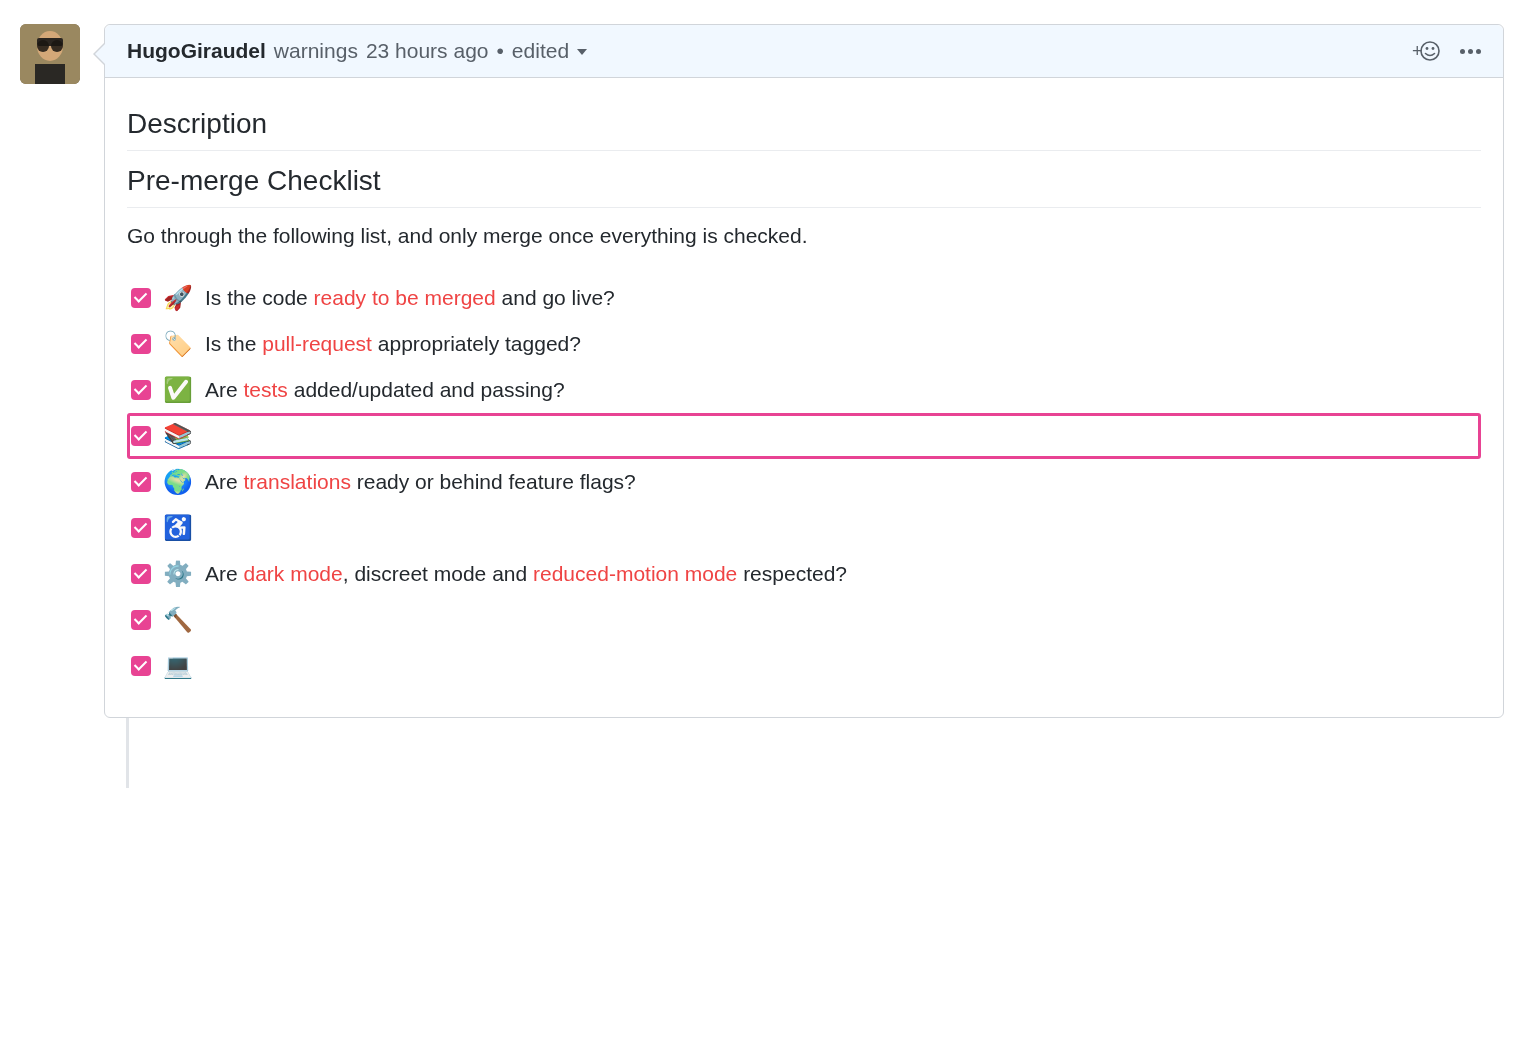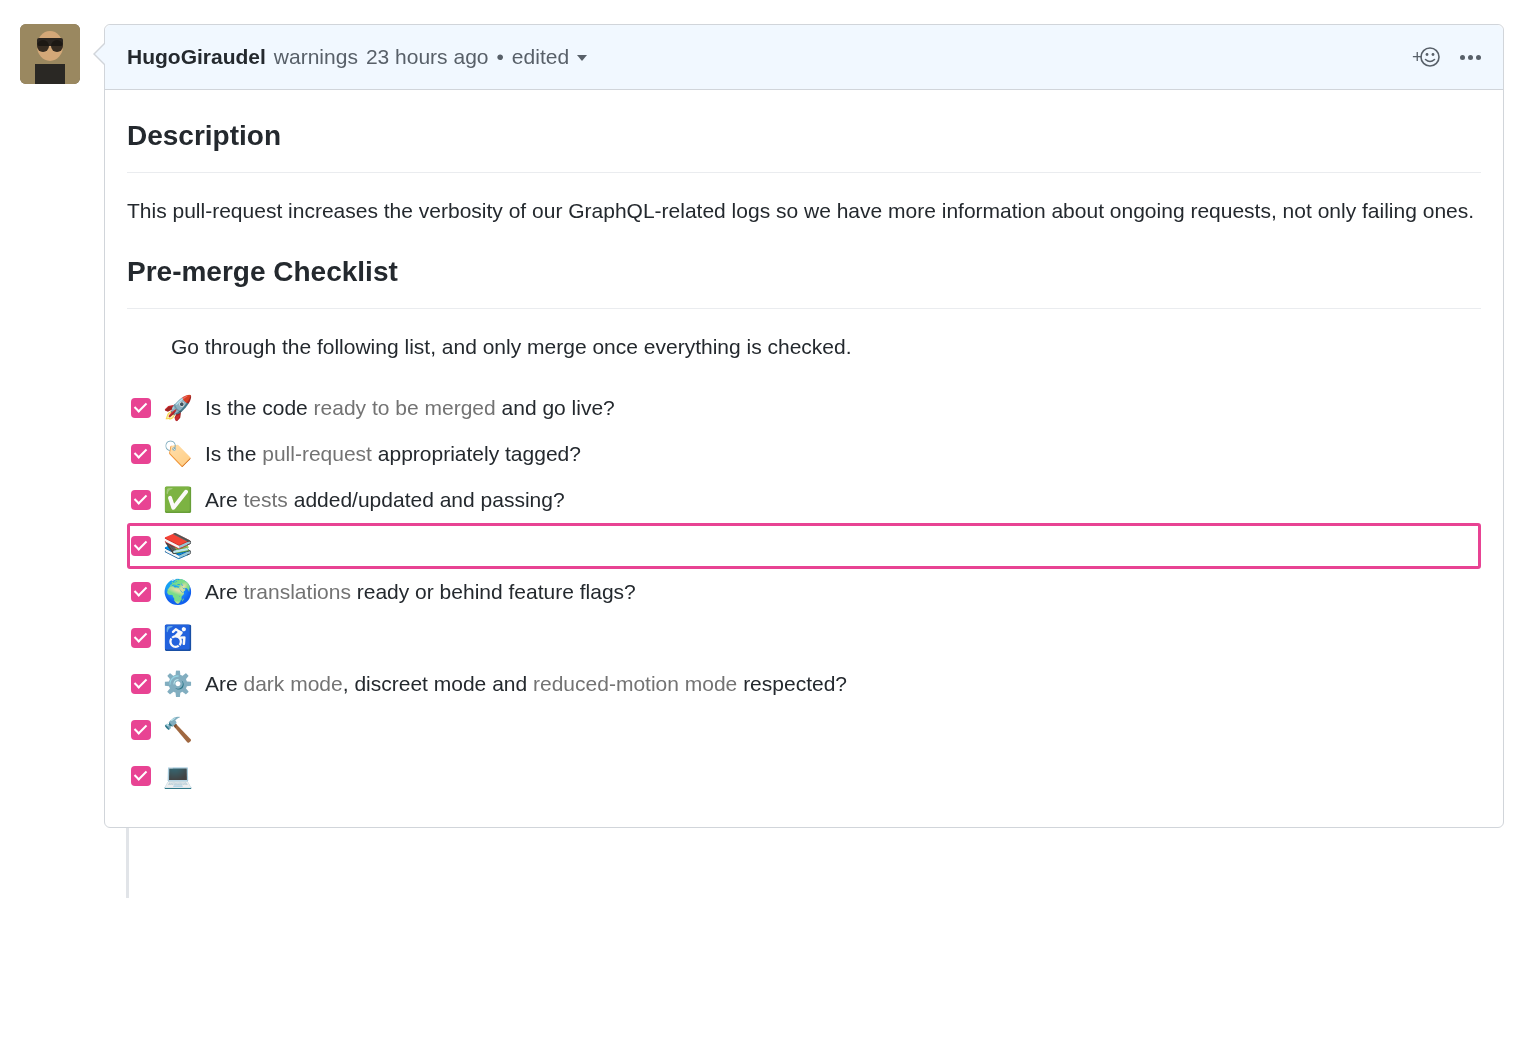--- a/index.html
+++ b/index.html
@@ -55,7 +55,7 @@
   background: #f1f8ff;
   border-bottom: 1px solid #d1d5da;
   border-radius: 6px 6px 0 0;
-  padding: 20px 22px;
+  padding: 14px 22px;
   display: flex;
   align-items: center;
   justify-content: space-between;

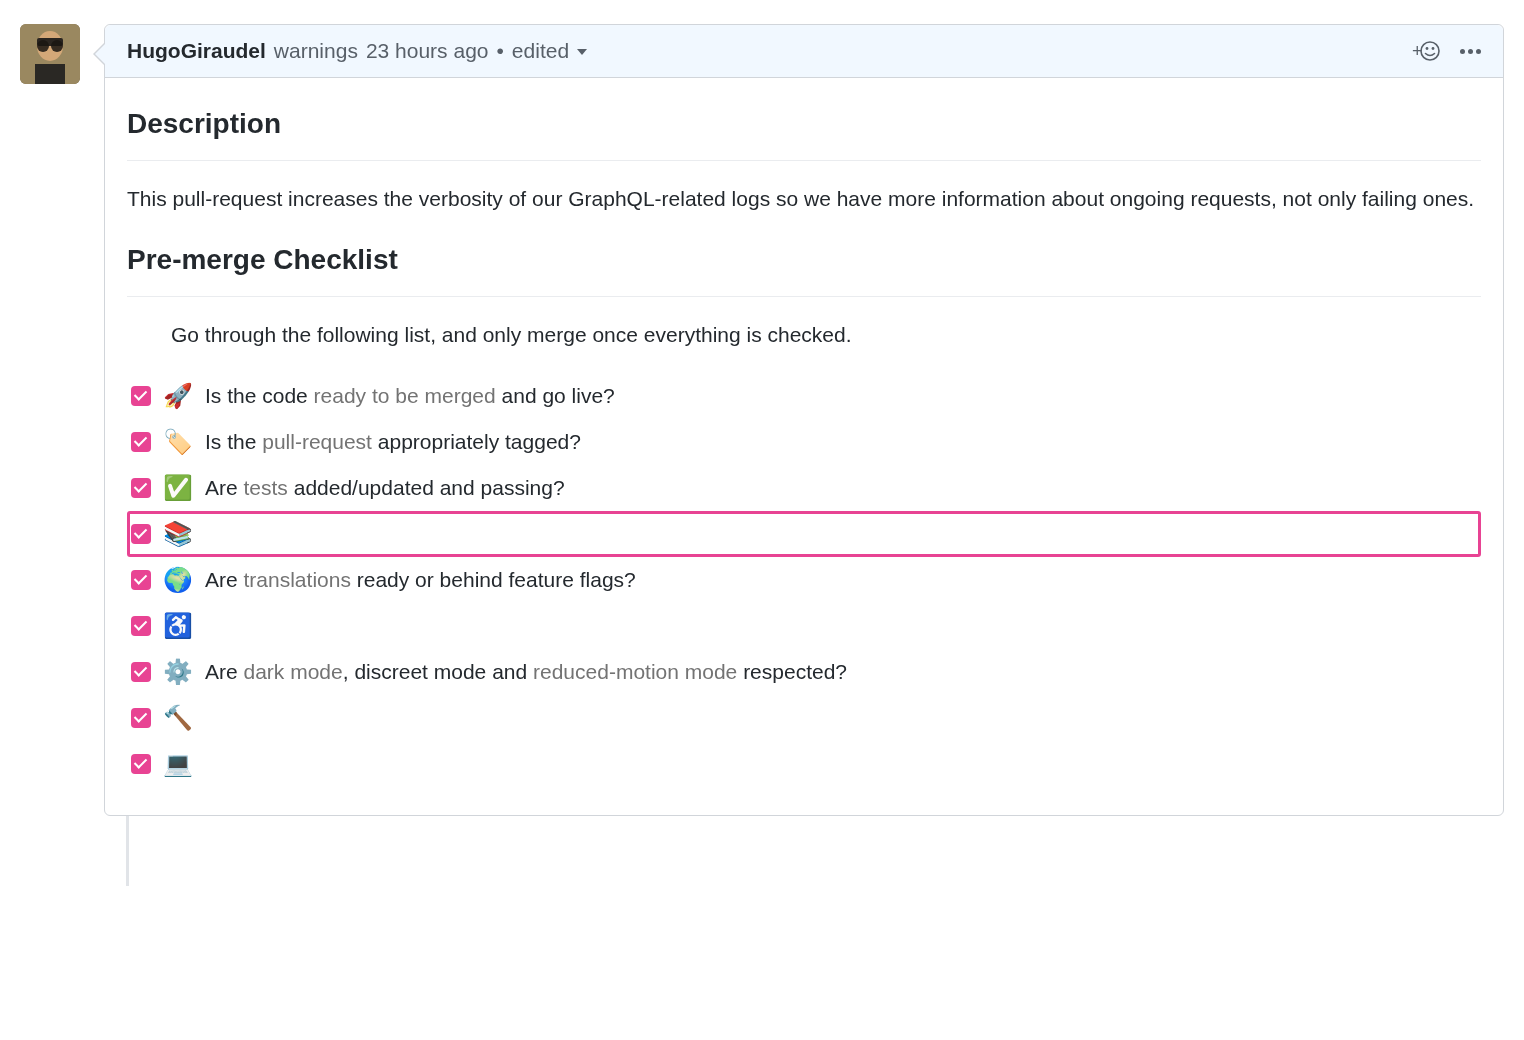--- a/index.html
+++ b/index.html
@@ -79,11 +79,11 @@
 .comment-body { padding: 16px 22px 28px; }
 h2 {
   font-size: 28px;
-  font-weight: 700;
-  padding-bottom: 20px;
+  font-weight: 400;
+  padding-bottom: 10px;
   border-bottom: 1px solid #eaecef;
   margin-top: 14px;
-  margin-bottom: 22px;
+  margin-bottom: 12px;
 }
 .desc-text { line-height: 1.55; margin-bottom: 28px; }
 .intro-text { margin-bottom: 22px; line-height: 1.55; margin-left: 44px; }

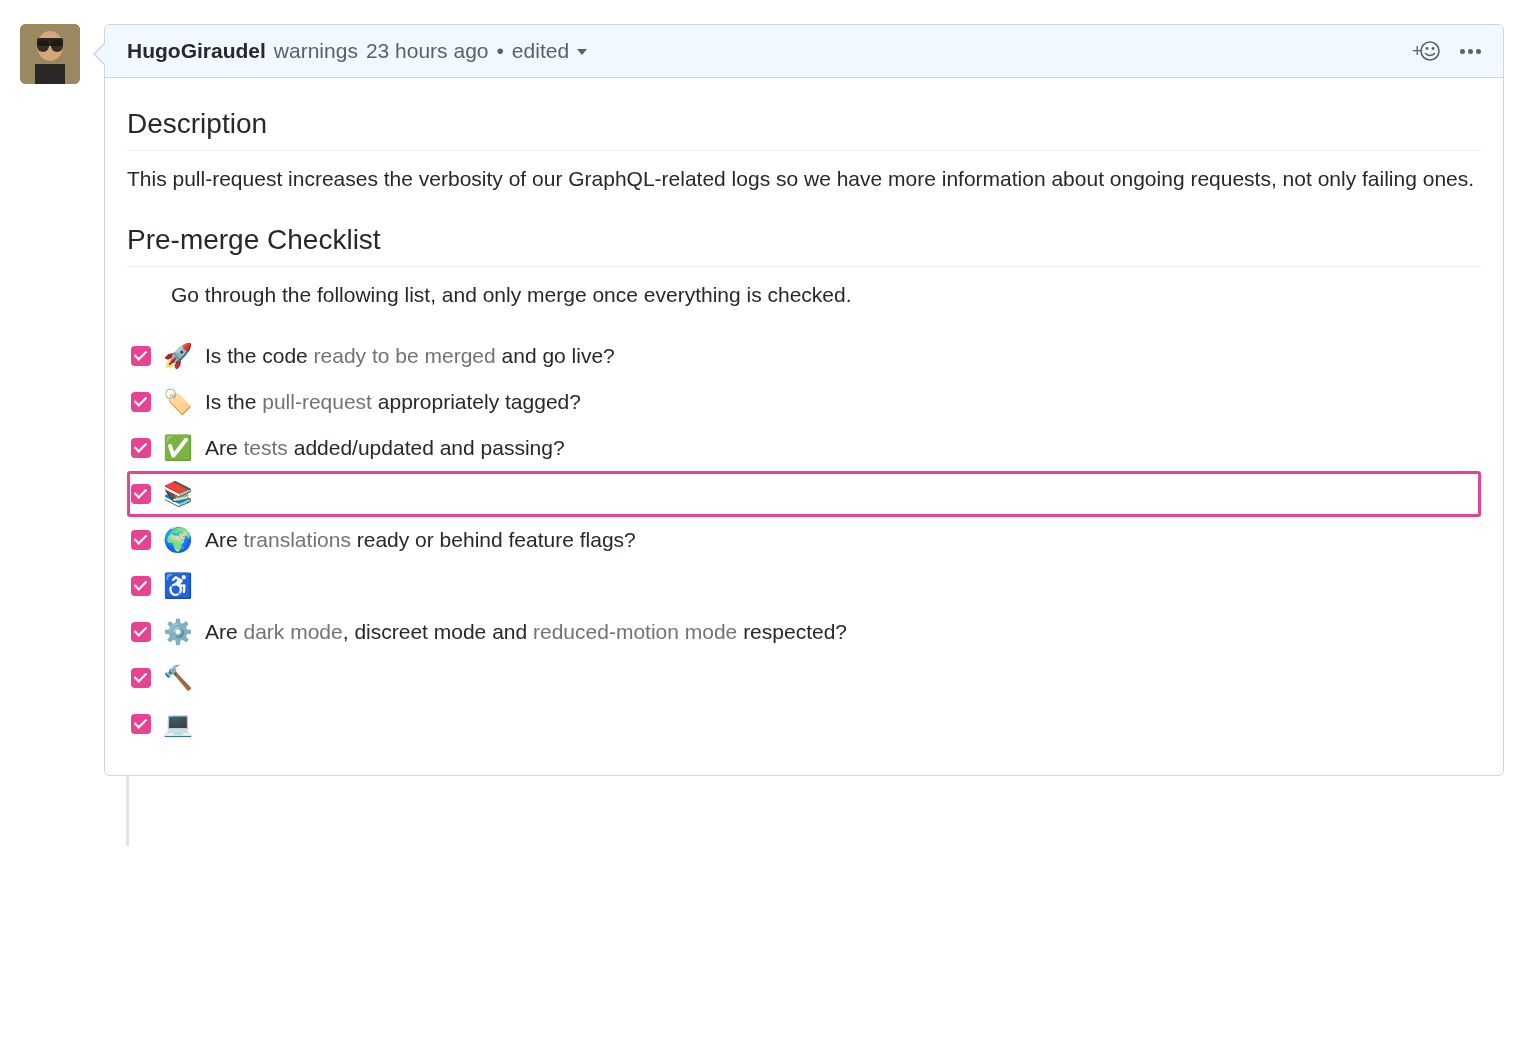--- a/index.html
+++ b/index.html
@@ -174,7 +174,6 @@
 
     <div class="comment-body">
       <h2>Description</h2>
-      <p class="desc-text">This pull-request increases the verbosity of our GraphQL-related logs so we have more information about ongoing requests, not only failing ones.</p>
 
       <h2>Pre-merge Checklist</h2>
       <p class="intro-text">Go through the following list, and only merge once everything is checked.</p>

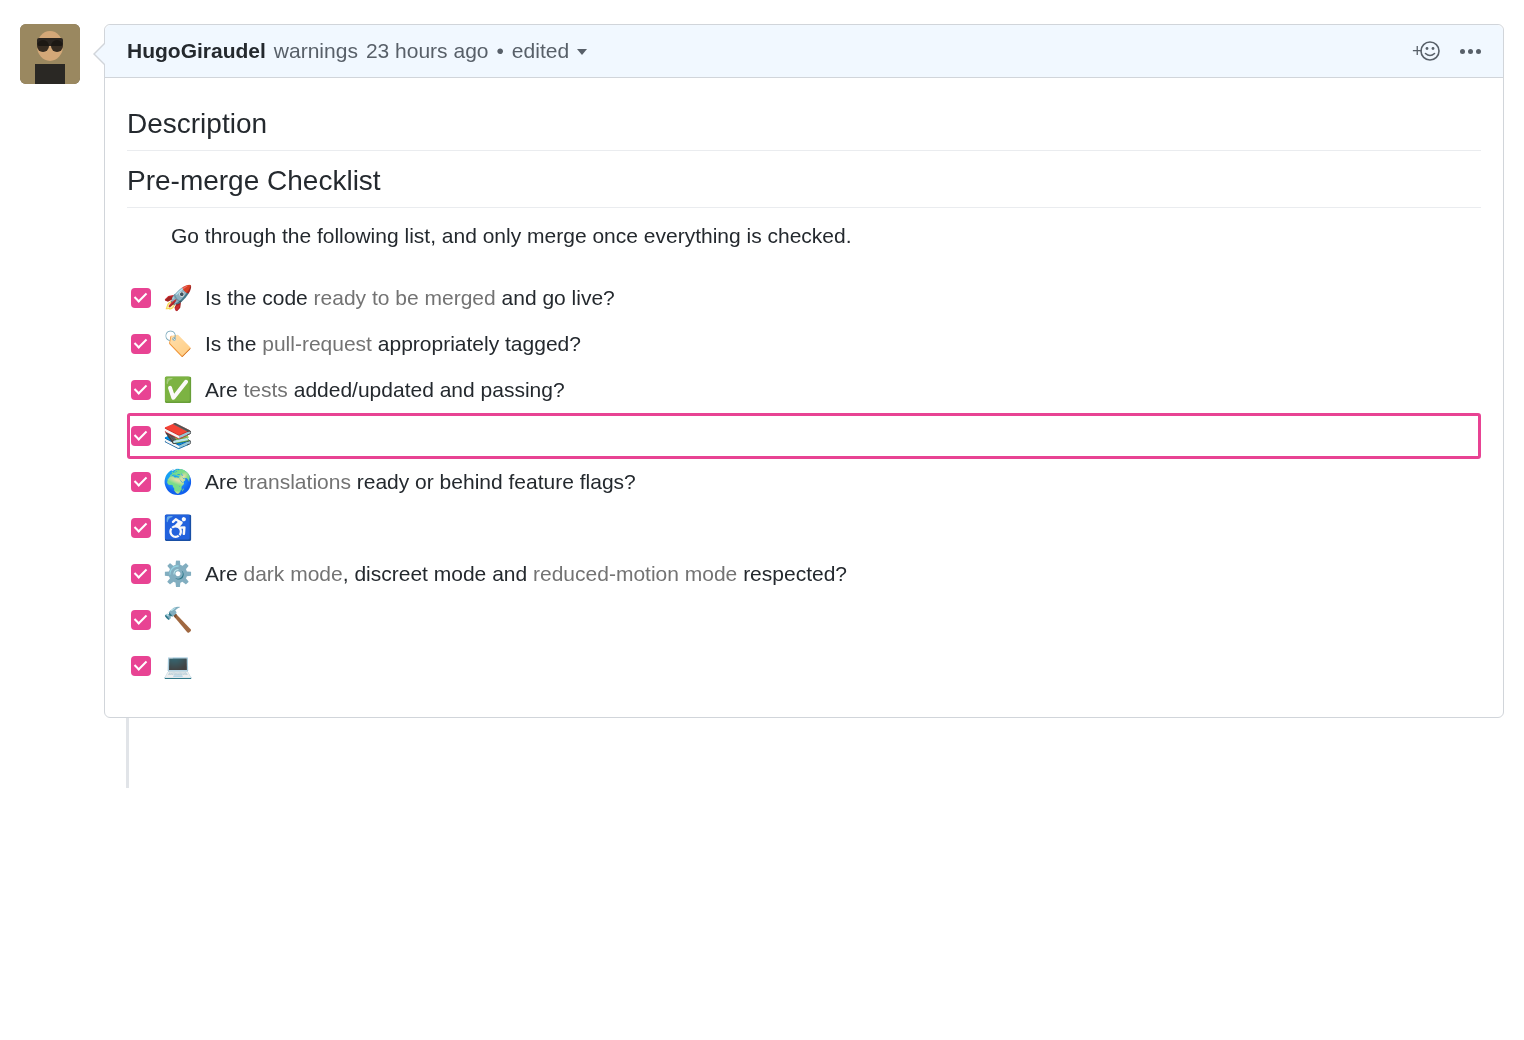--- a/index.html
+++ b/index.html
@@ -86,7 +86,7 @@
   margin-bottom: 12px;
 }
 .desc-text { line-height: 1.55; margin-bottom: 28px; }
-.intro-text { margin-bottom: 22px; line-height: 1.55; margin-left: 44px; }
+.intro-text { margin-bottom: 22px; line-height: 1.55; }
 .checklist { list-style: none; }
 .checklist li {
   display: flex;

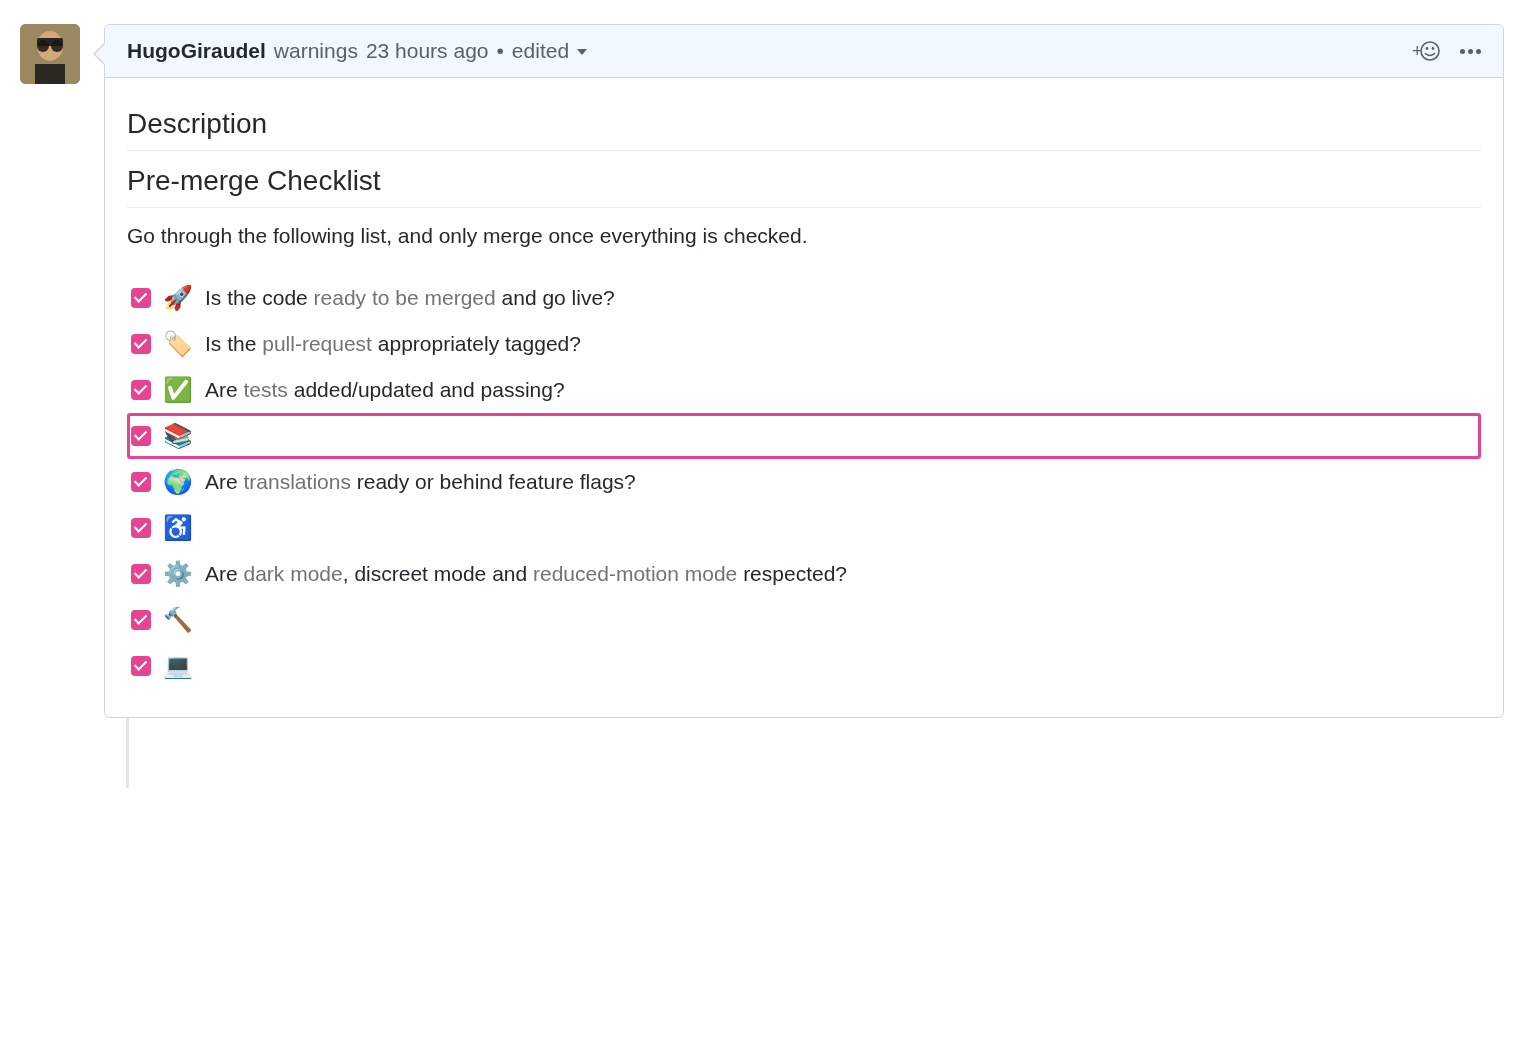--- a/index.html
+++ b/index.html
@@ -119,7 +119,7 @@
 }
 .emoji { font-size: 24px; width: 30px; text-align: center; flex-shrink: 0; }
 .item-text { }
-.link { color: #737373; cursor: pointer; margin-top: 24px; }
+.link { color: #ef4444; cursor: pointer; margin-top: 24px; }
 .timeline-stub {
   width: 3px;
   height: 70px;

